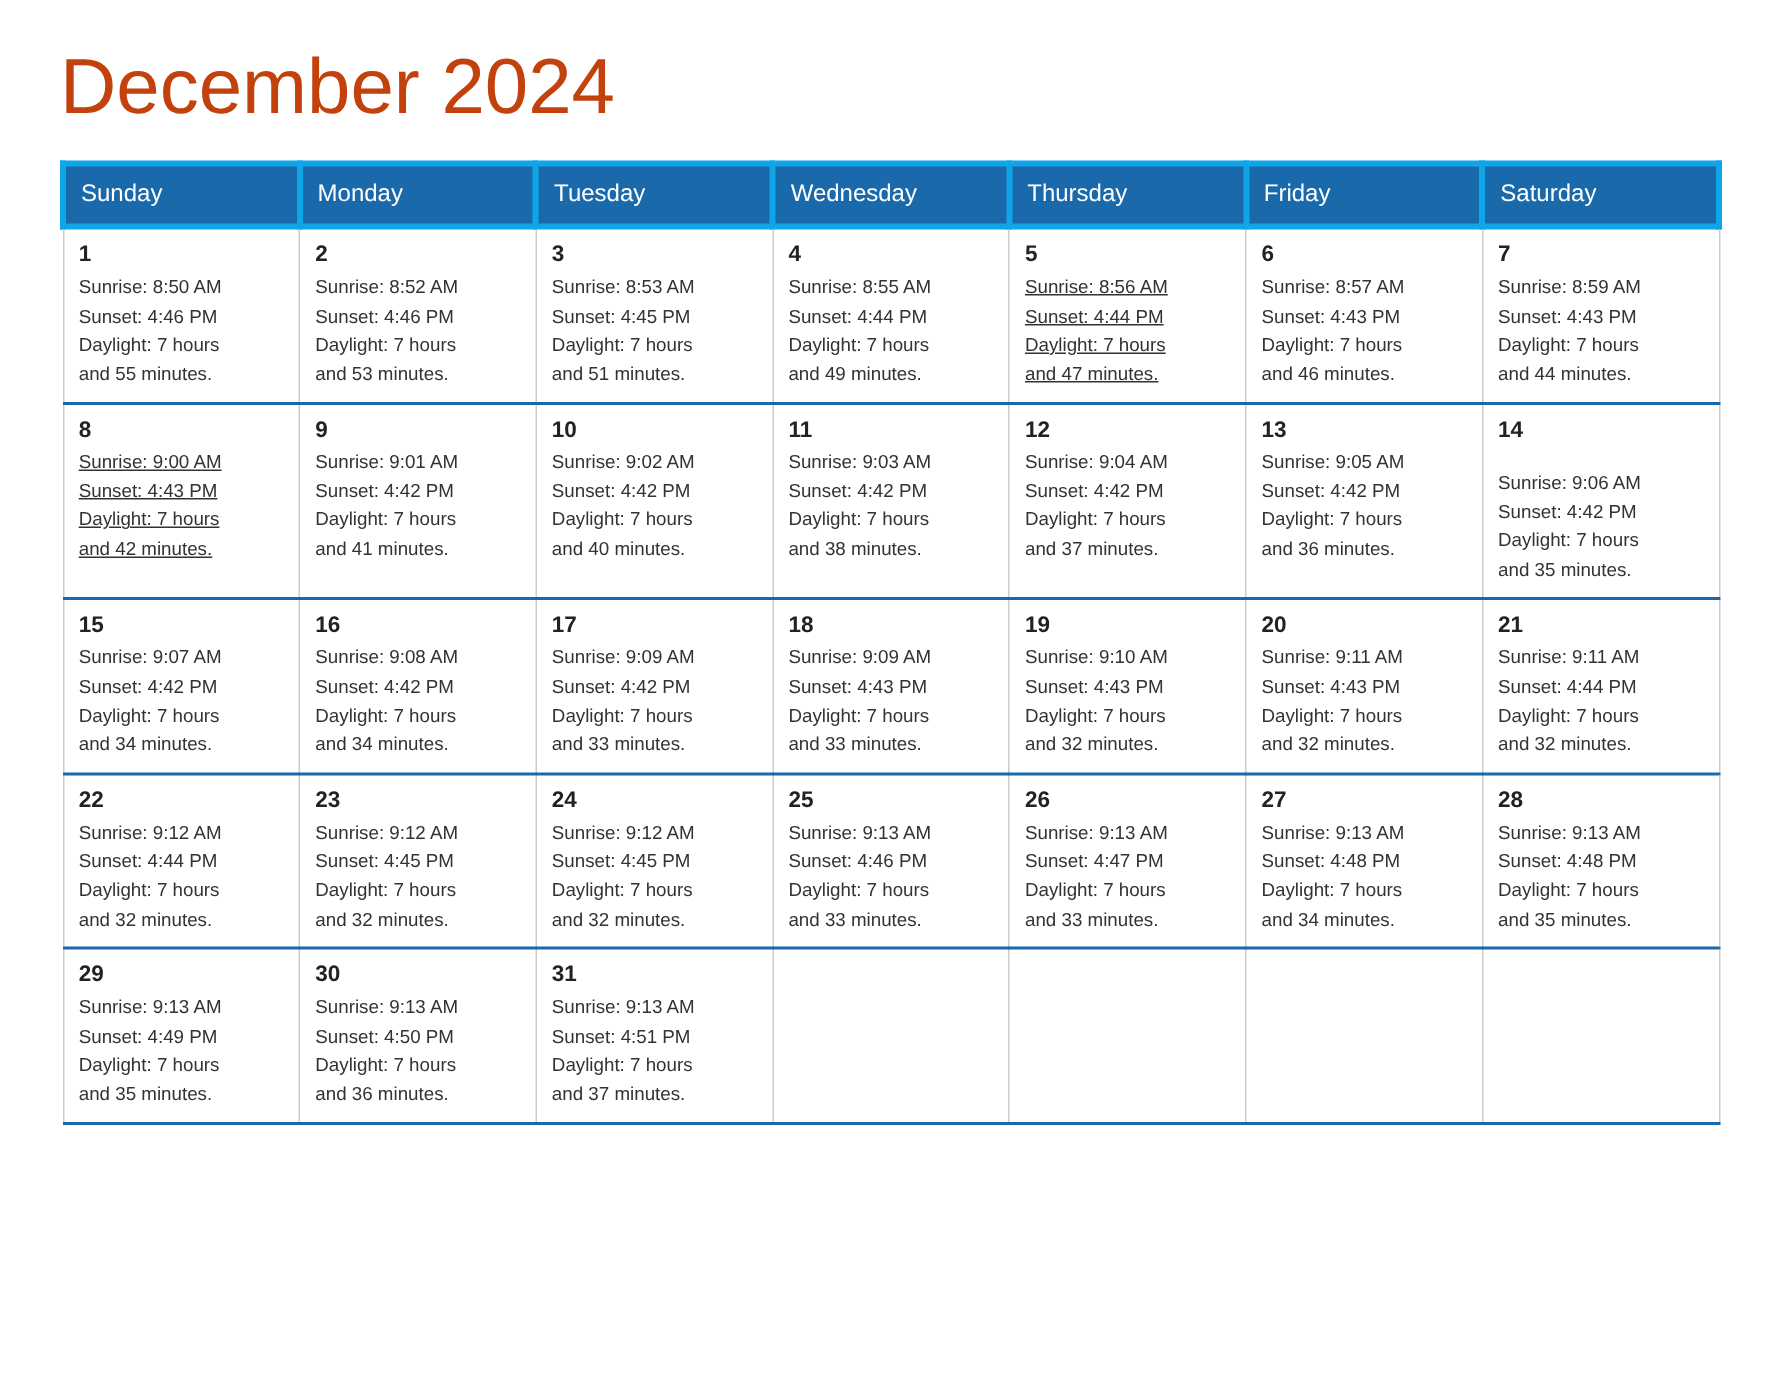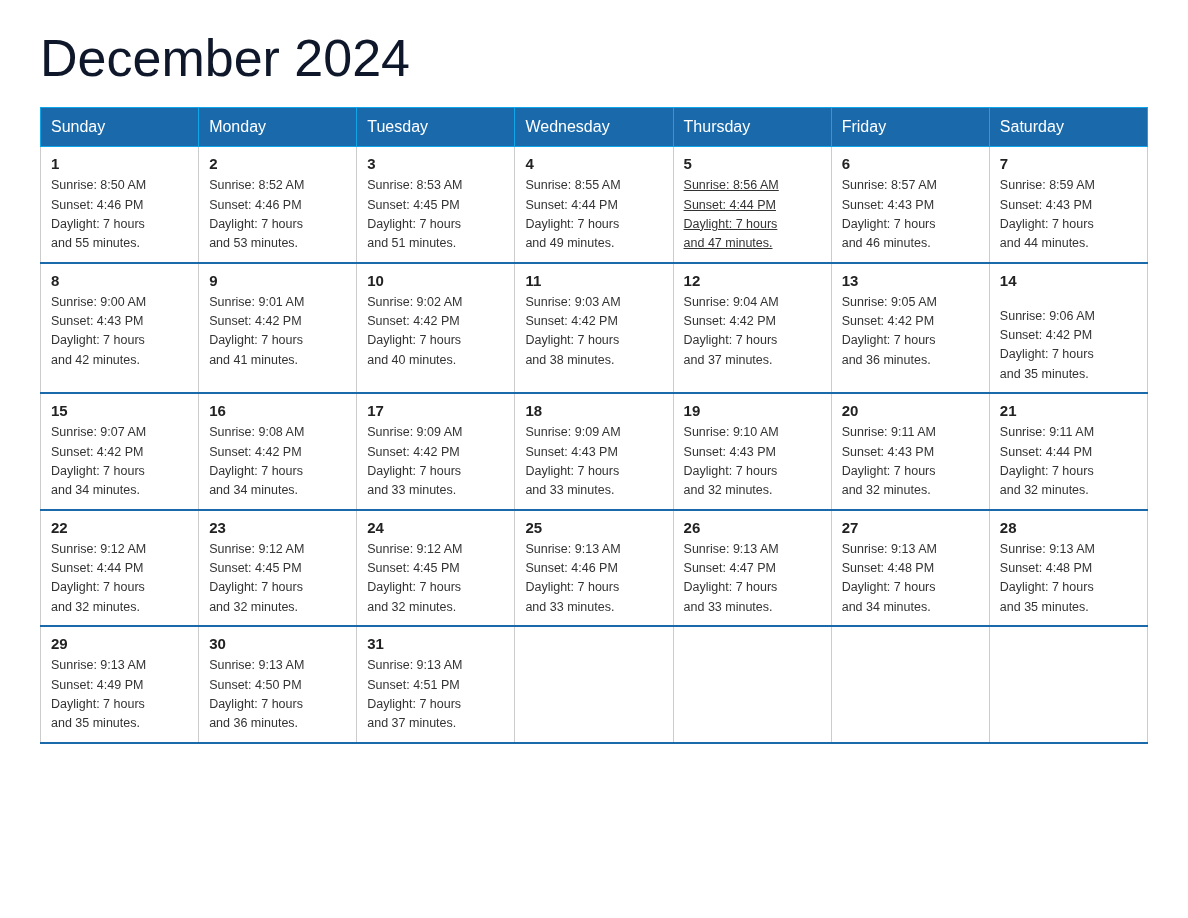--- a/index.html
+++ b/index.html
@@ -52,7 +52,7 @@
     .month-title {
       font-size: 52px;
       font-weight: 300;
-      color: #0f172a;
+      color: #c2410c;
       line-height: 1.1;
     }
     .location {

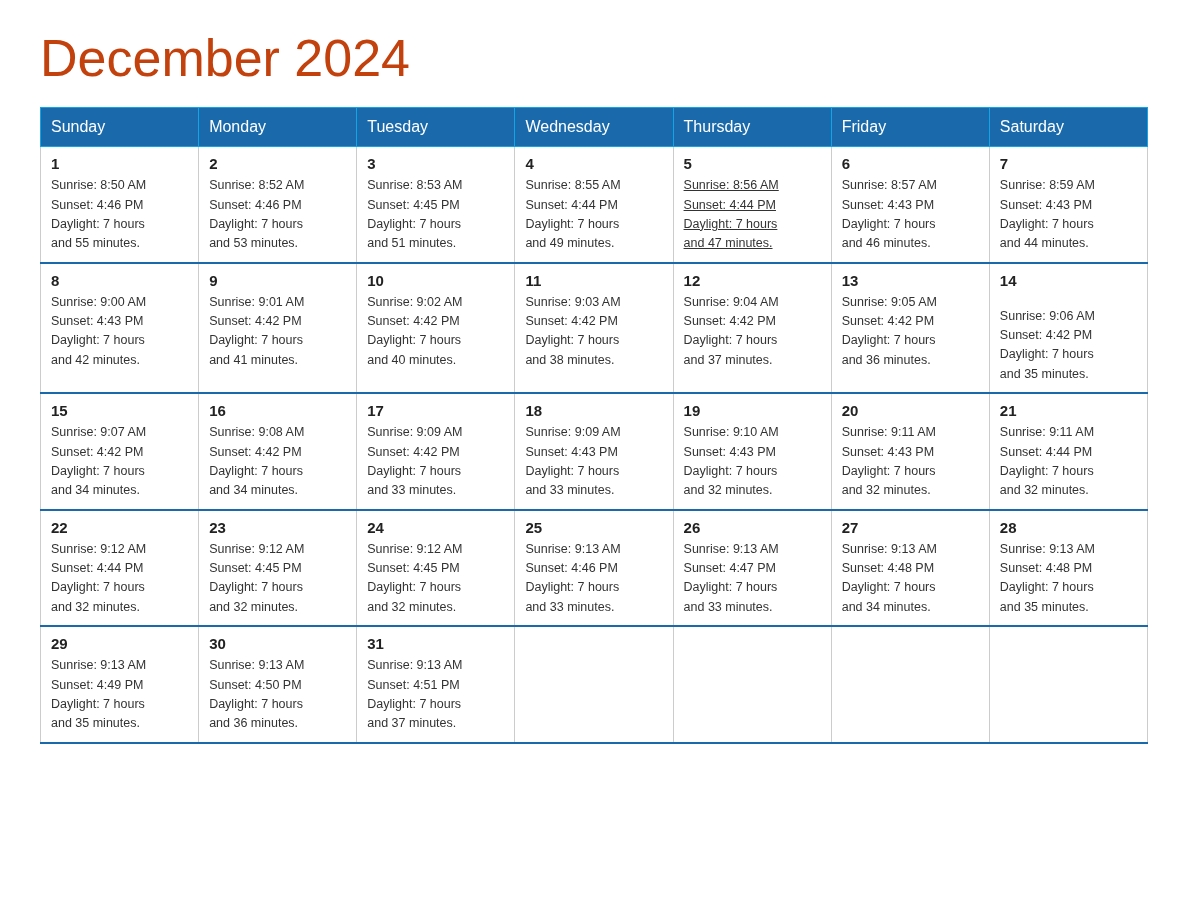--- a/index.html
+++ b/index.html
@@ -71,7 +71,7 @@
       text-align: left;
       font-size: 16px;
       font-weight: normal;
-      border: 1px solid #0ea5e9;
+      border: 4px solid #0ea5e9;
     }
     .calendar tbody tr td {
       border: 1px solid #ccc;

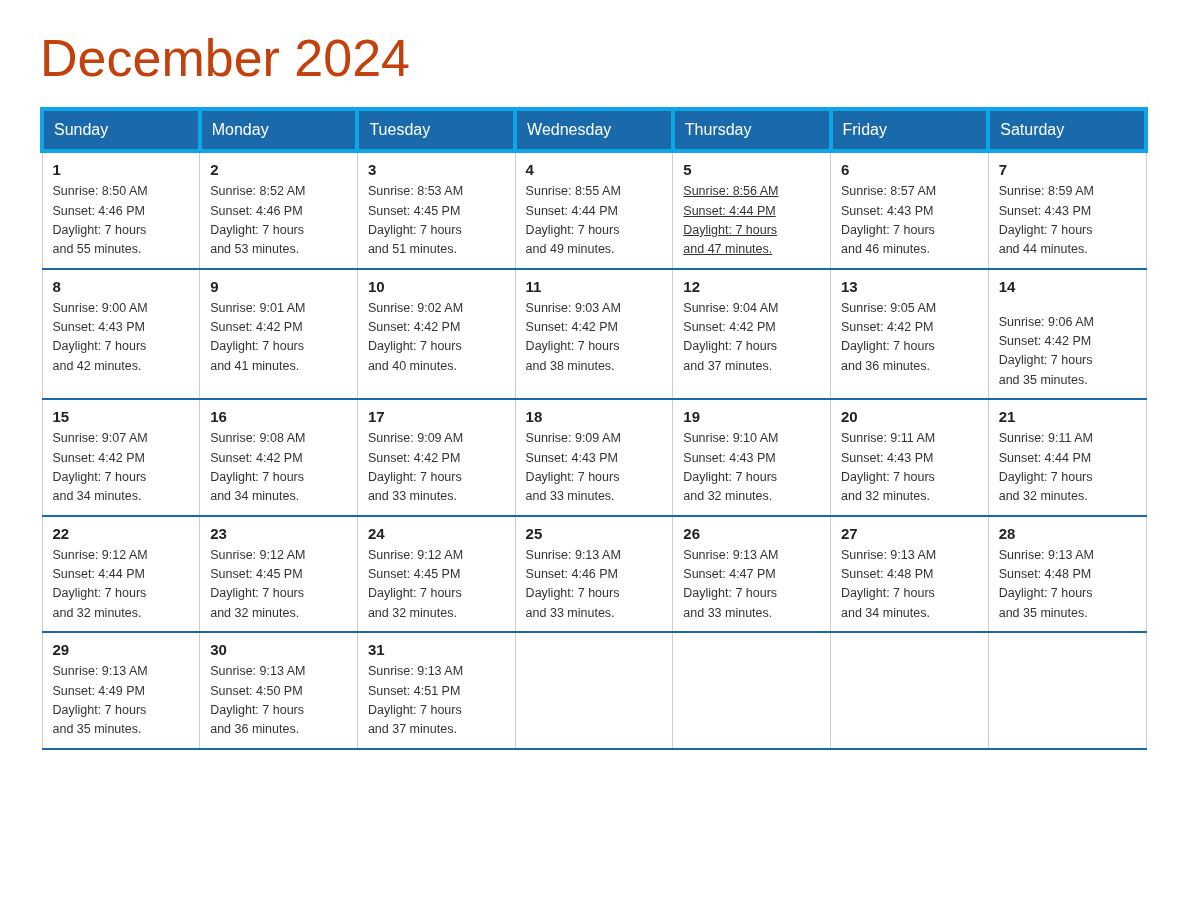--- a/index.html
+++ b/index.html
@@ -174,7 +174,7 @@
       <tr>
         <td>
           <div class="day-number">8</div>
-          <div class="day-info" style="white-space: pre-line;">Sunrise: 9:00 AM
+          <div class="day-info" style="white-space: pre-line; text-decoration: underline;">Sunrise: 9:00 AM
 Sunset: 4:43 PM
 Daylight: 7 hours
 and 42 minutes.</div>

